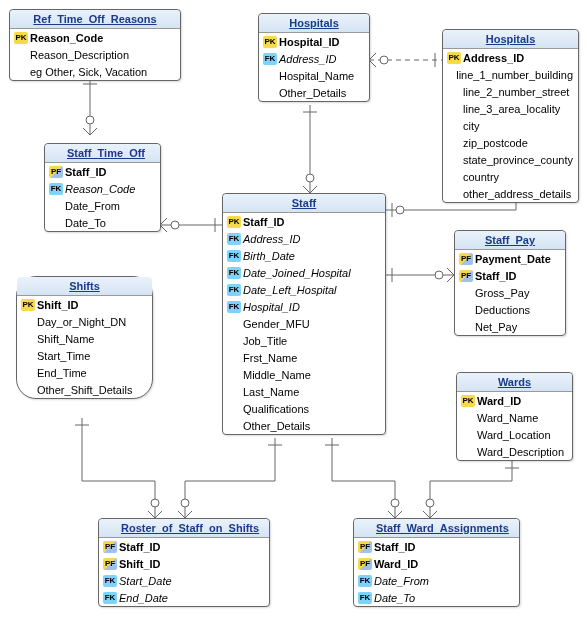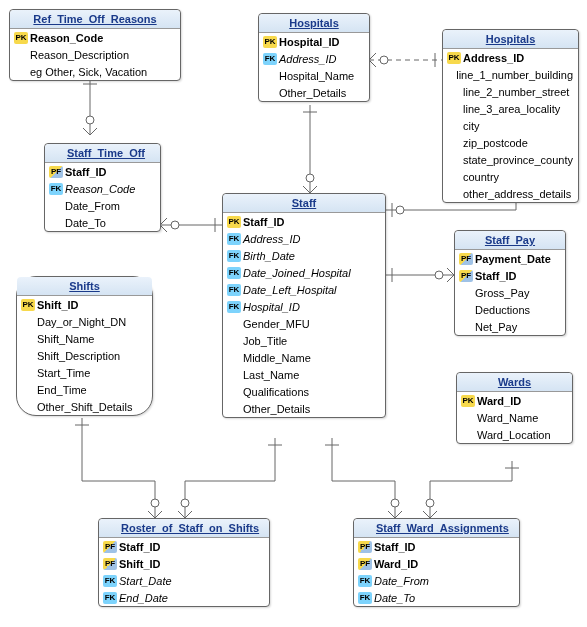--- a/index.html
+++ b/index.html
@@ -347,10 +347,6 @@
     </div>
     <div class="row">
       <span class="keycell"></span>
-      <span class="attr ">Shift_Description</span>
-    </div>
-    <div class="row">
-      <span class="keycell"></span>
       <span class="attr ">Start_Time</span>
     </div>
     <div class="row">

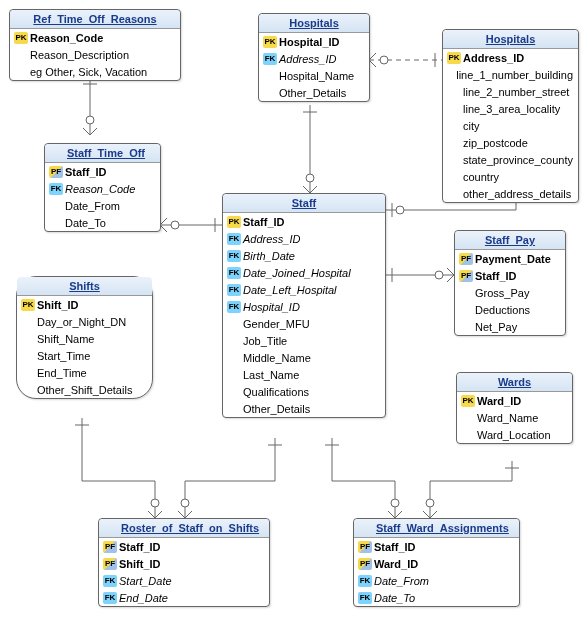--- a/index.html
+++ b/index.html
@@ -287,6 +287,10 @@
     </div>
     <div class="row">
       <span class="keycell"></span>
+      <span class="attr ">Frst_Name</span>
+    </div>
+    <div class="row">
+      <span class="keycell"></span>
       <span class="attr ">Middle_Name</span>
     </div>
     <div class="row">

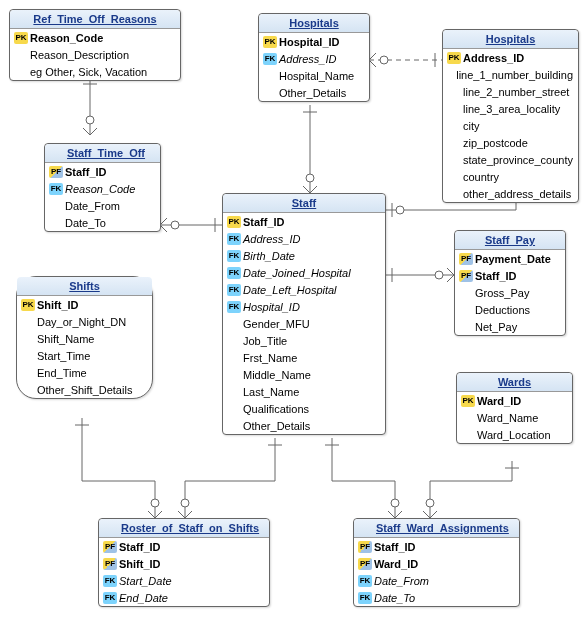--- a/index.html
+++ b/index.html
@@ -378,6 +378,10 @@
       <span class="keycell"></span>
       <span class="attr ">Ward_Location</span>
     </div>
+    <div class="row">
+      <span class="keycell"></span>
+      <span class="attr ">Ward_Description</span>
+    </div>
   </div>
 <div class="entity" id="e-roster" style="left:98px; top:518px; width:170px;">
     <div class="title">Roster_of_Staff_on_Shifts</div>

